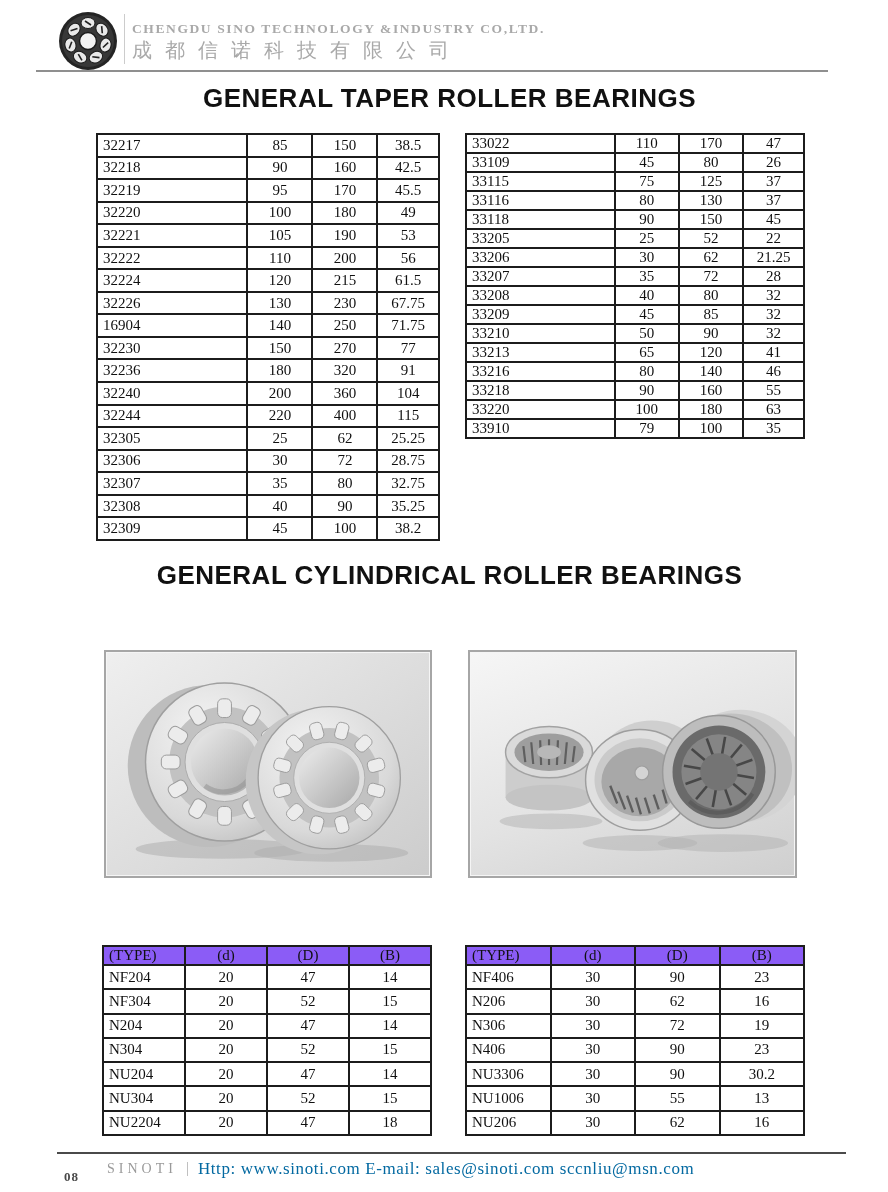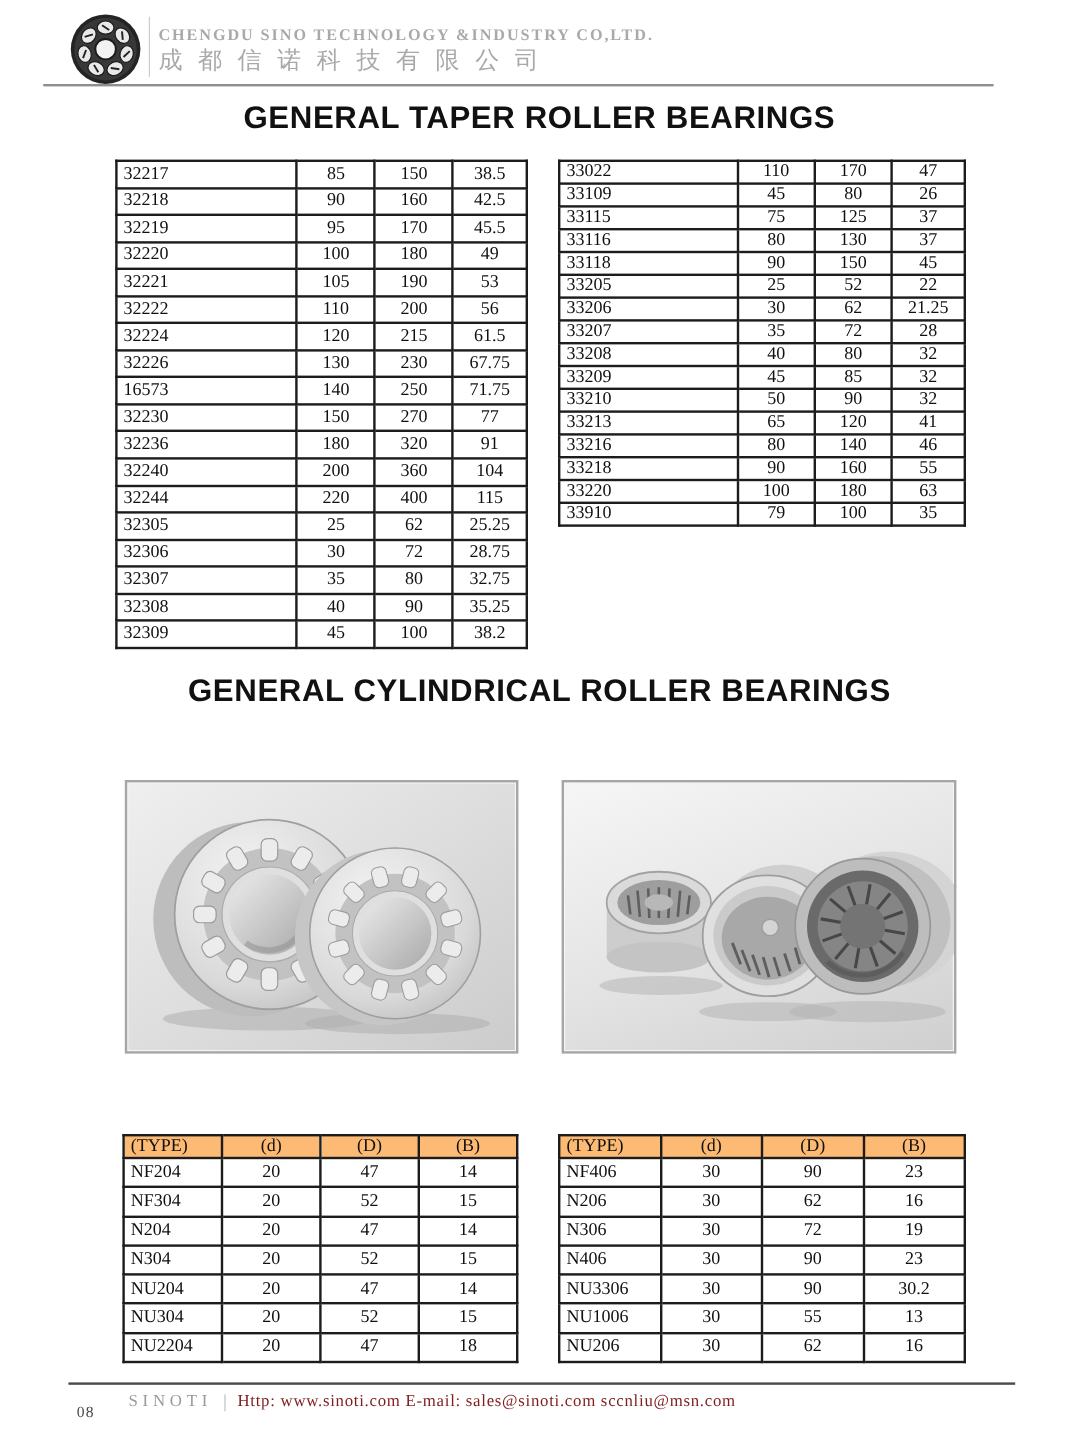--- a/index.html
+++ b/index.html
@@ -155,7 +155,7 @@
           <td class="c-center">67.75</td>
         </tr>
         <tr>
-          <td class="c-left">16573</td>
+          <td class="c-left">16904</td>
           <td class="c-center">140</td>
           <td class="c-center">250</td>
           <td class="c-center">71.75</td>

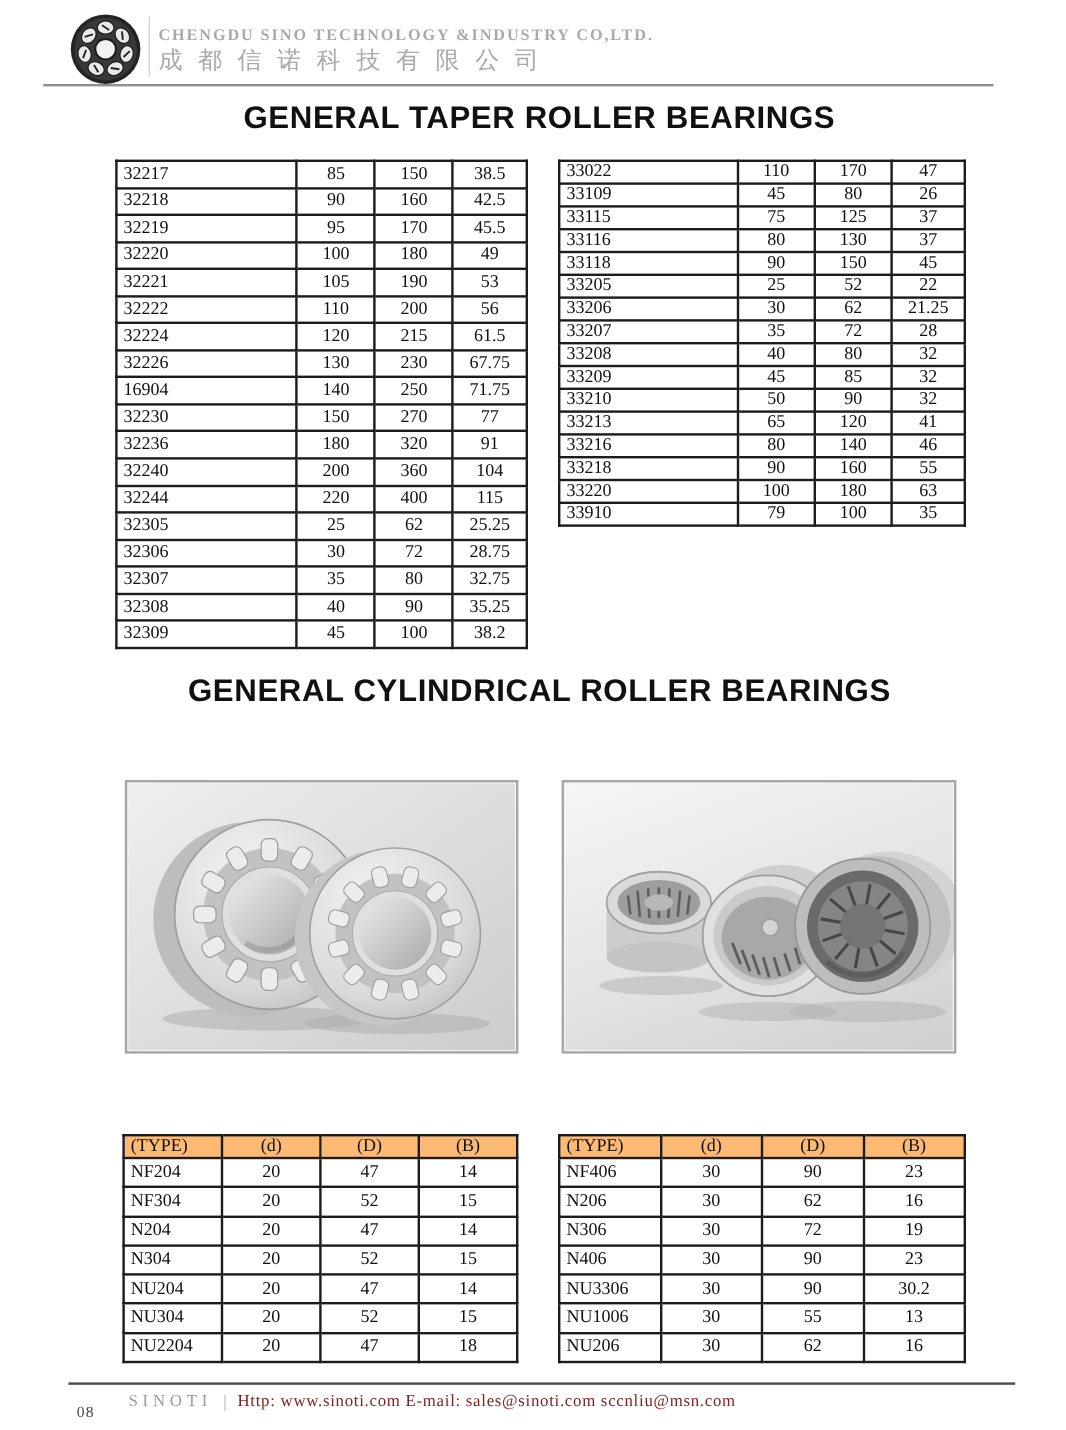--- a/index.html
+++ b/index.html
@@ -42,7 +42,7 @@
   .taper-right { left:465px; top:133px; width:340px; height:297px; }
   .cyl-left    { left:102px; top:945px; width:330px; height:191px; }
   .cyl-right   { left:465px; top:945px; width:340px; height:191px; }
-  .cyl-left th, .cyl-right th { background:#fdba74;font-family:Liberation Serif, serif; }
+  .cyl-left th, .cyl-right th { background:#8b5cf6;font-family:Liberation Serif, serif; }
   col.w44{width:44%;} col.w19{width:19%;} col.w18{width:18%;} col.w25{width:25%;}
   
   .photo {

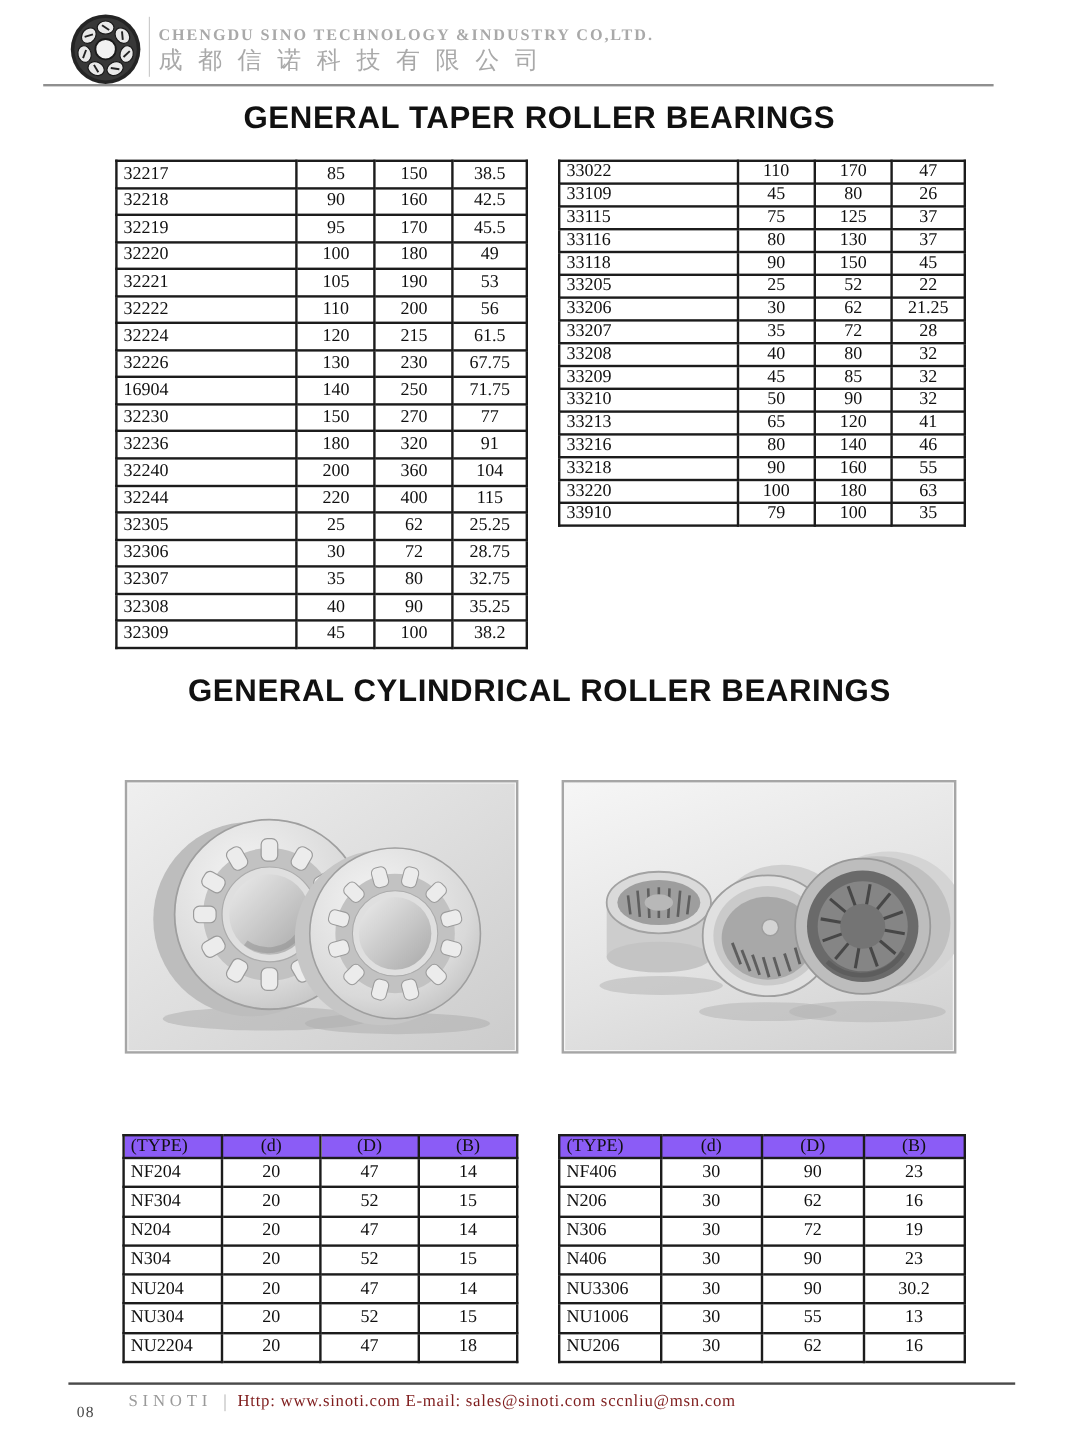--- a/index.html
+++ b/index.html
@@ -58,7 +58,7 @@
   .footer-rule { position:absolute; left:57px; top:1152px; width:789px; height:2px; background:#4a4a4a; }
   .footer { position:absolute; left:64px; top:1159px; width:790px; height:20px;
     display:flex; align-items:center; color:#9a9a9a; font-size:13px; }
-  .pg-num { color:#4a4a4a; font-weight:normal; letter-spacing:1px; margin-right:28px;margin-top:15px; }
+  .pg-num { color:#4a4a4a; font-weight:bold; letter-spacing:1px; margin-right:28px;margin-top:15px; }
   .brand  { letter-spacing:4px; color:#9a9a9a; font-size:14px; margin-right:10px; }
   .fdiv   { width:1px; height:14px; background:#c0c0c0; margin-right:10px; }
   .contact{ color:#7f1d1d; font-size:14px; letter-spacing:0.6px; }

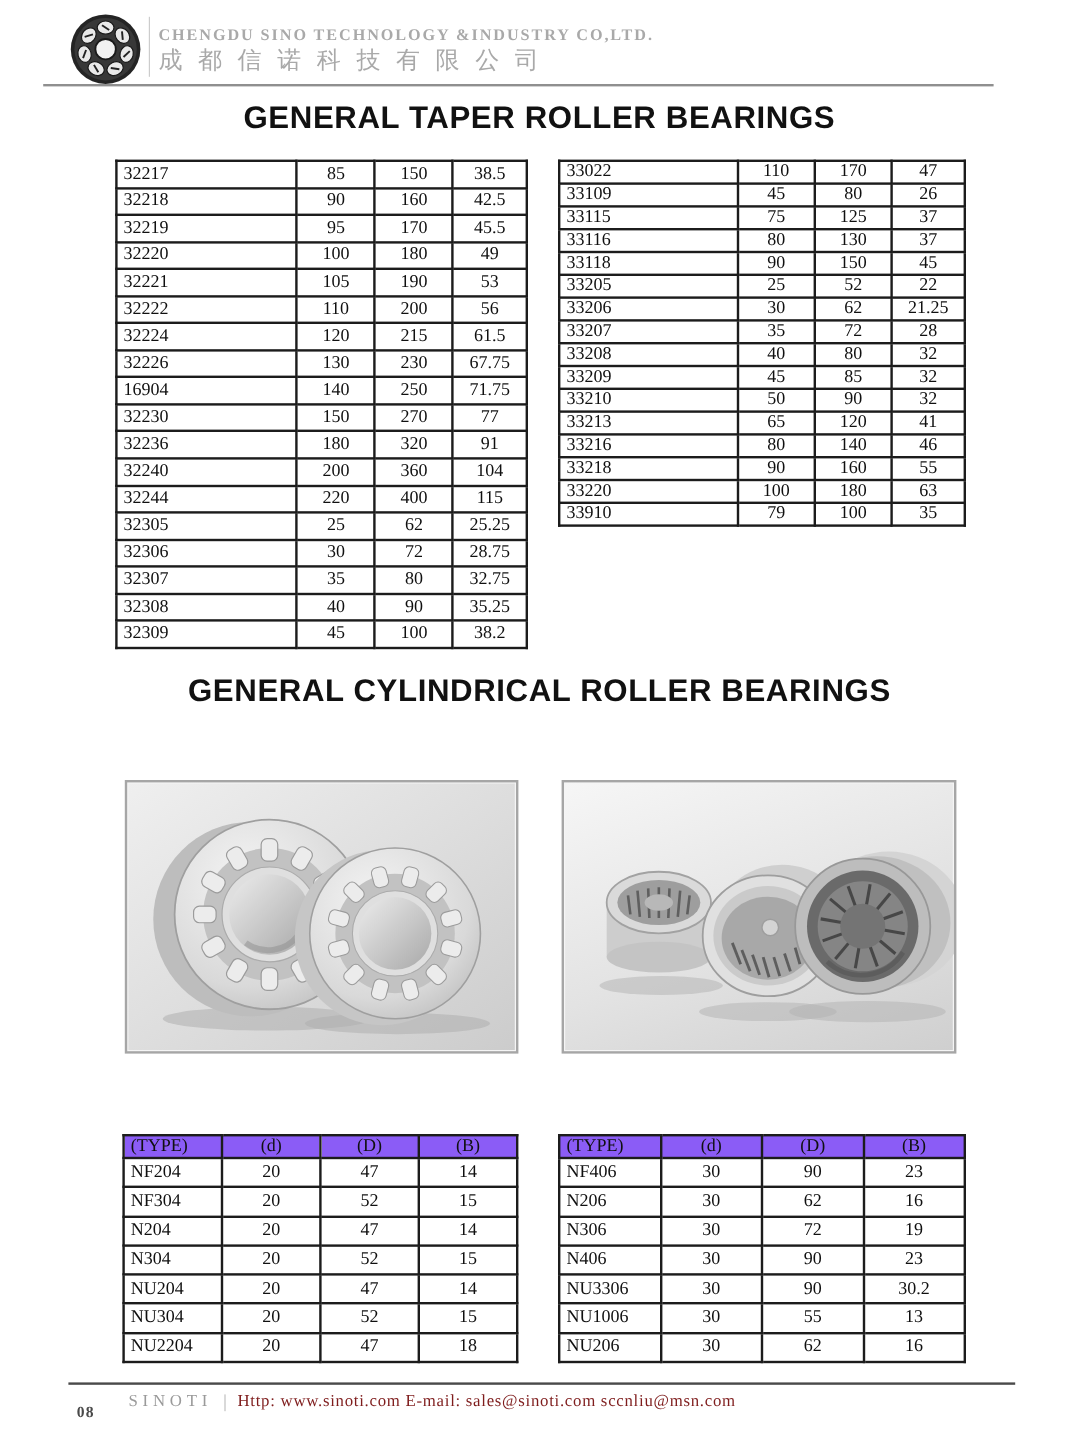--- a/index.html
+++ b/index.html
@@ -61,7 +61,7 @@
   .pg-num { color:#4a4a4a; font-weight:bold; letter-spacing:1px; margin-right:28px;margin-top:15px; }
   .brand  { letter-spacing:4px; color:#9a9a9a; font-size:14px; margin-right:10px; }
   .fdiv   { width:1px; height:14px; background:#c0c0c0; margin-right:10px; }
-  .contact{ color:#7f1d1d; font-size:14px; letter-spacing:0.6px; }
+  .contact{ color:#0369a1; font-size:17px; letter-spacing:0.6px; }
 </style>
 </head>
 <body>

